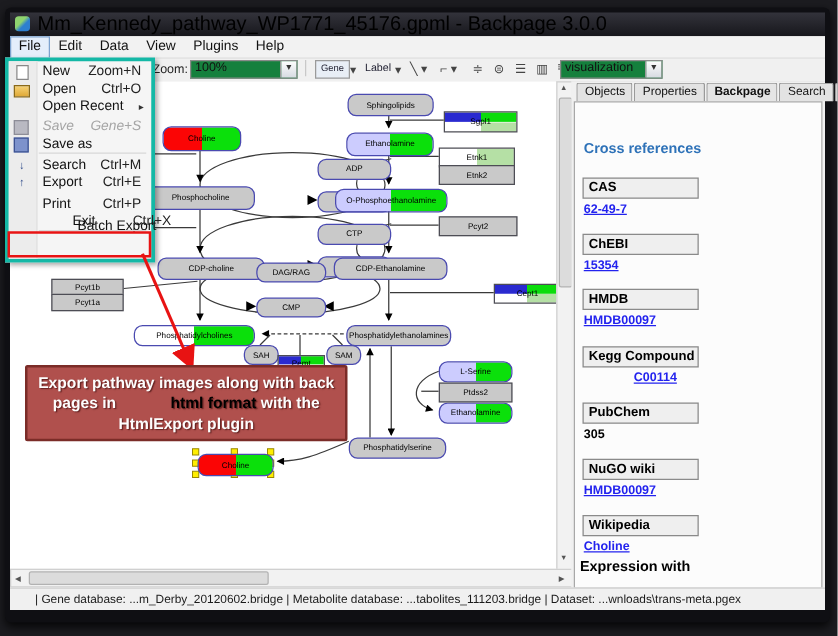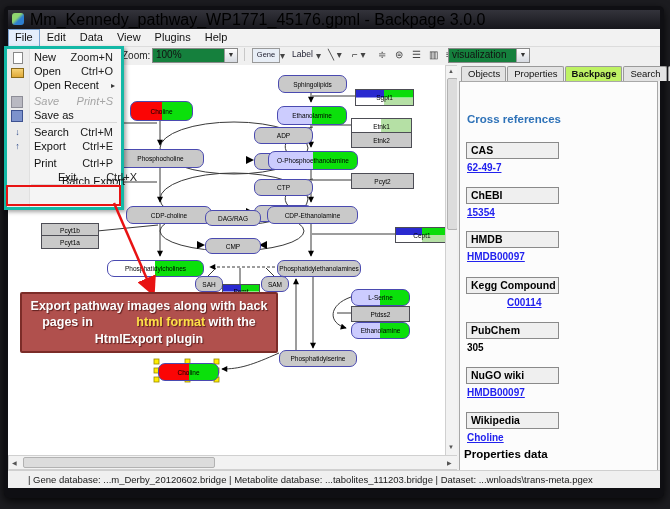--- a/index.html
+++ b/index.html
@@ -51,7 +51,7 @@
   #rightpanel{left:457px;top:65px;width:203px;height:405px;background:#f0f0f0;}
   #tabsrow{left:461px;top:66px;height:15px;display:flex;font-size:9.5px;color:#111;}
   .tab{border:1px solid #9a9a9a;border-bottom:none;background:#e3e3e3;padding:1px 5px 0 6px;margin-right:1px;border-radius:2px 2px 0 0;}
-  .tab.active{background:#bef264;position:relative;top:0px;font-weight:bold;}
+  .tab.active{background:#e5e5e5;position:relative;top:0px;font-weight:bold;}
   #panelbox{left:459px;top:81px;width:197px;height:388px;background:#fcfcfc;border:1px solid #a8a8a8;overflow:hidden;}
   #xref-heading{left:467px;top:93px;font-size:11.5px;font-weight:bold;color:#2e72b8;margin-top:20px;}
   .refbox{position:absolute;left:466px;width:87px;height:15px;background:#efefef;border:1px solid #8a8a8a;font-size:10.5px;font-weight:bold;color:#000;line-height:15px;padding-left:4px;}

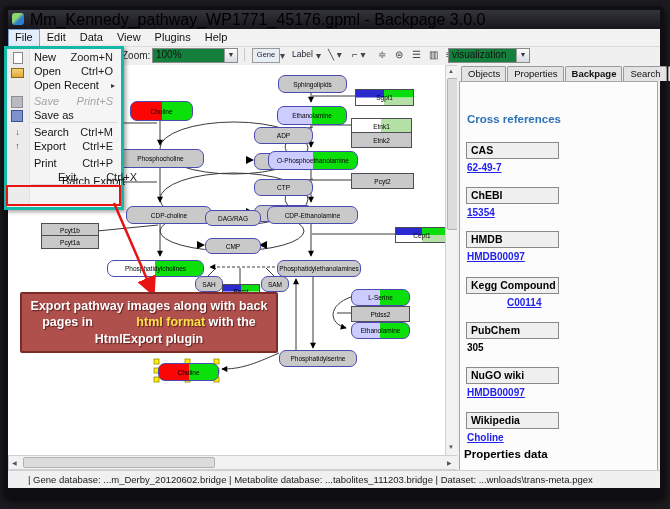--- a/index.html
+++ b/index.html
@@ -261,7 +261,7 @@
       <div class="mi disabled" style="top: 46px; font-style: italic;">
         <span class="ic ic-save"></span>
         <span class="lbl">Save</span>
-        <span class="sc">Print+S</span>
+        <span class="sc">Gene+S</span>
       </div>
       <div class="mi" style="top: 60px;">
         <span class="ic ic-saveas"></span>

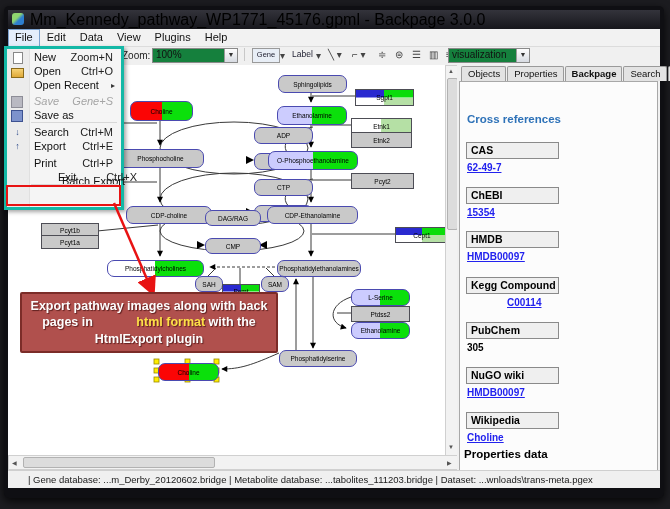--- a/index.html
+++ b/index.html
@@ -66,7 +66,7 @@
   #statusbar{left:8px;top:470px;width:652px;height:17px;background:#f0f0f0;border-top:1px solid #cfcfcf;font-size:9.5px;color:#1a1a1a;line-height:17px;white-space:nowrap;overflow:hidden;}
   
   #callout{left:20px;top:292px;width:254px;height:53px;background:#b0504d;border:2px solid #7b2c28;border-radius:2px;z-index:40;color:#fdfdfd;font-size:12.5px;font-weight:bold;text-align:center;line-height:1.3;padding-top:4px;text-shadow:1px 1px 1px rgba(60,10,10,.7);}
-  #callout .hl{color:#fde047;margin-left:40px;}
+  #callout .hl{color:#000000;margin-left:40px;}
   #redarrow-svg{left:0;top:0;width:670px;height:509px;z-index:35;pointer-events:none;}
 </style>
 </head>

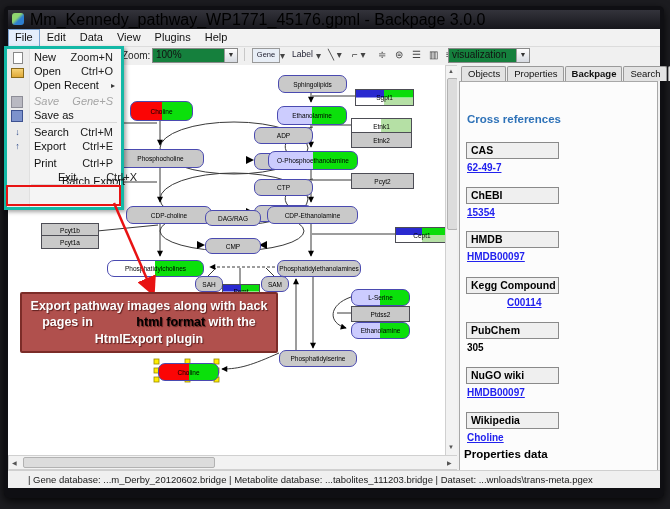--- a/index.html
+++ b/index.html
@@ -237,7 +237,7 @@
     <div class="refbox" style="top: 412px;">Wikipedia</div>
     <a class="refval link" style="top: 432px; position: absolute;">Choline</a>
   </div>
-<div class="abs" id="expr-heading">Properties data</div>
+<div class="abs" id="expr-heading">Expression with</div>
 
 <div class="abs" id="statusbar"><span style="padding-left:20px;">| Gene database: ...m_Derby_20120602.bridge | Metabolite database: ...tabolites_111203.bridge | Dataset: ...wnloads\trans-meta.pgex</span></div>
 

